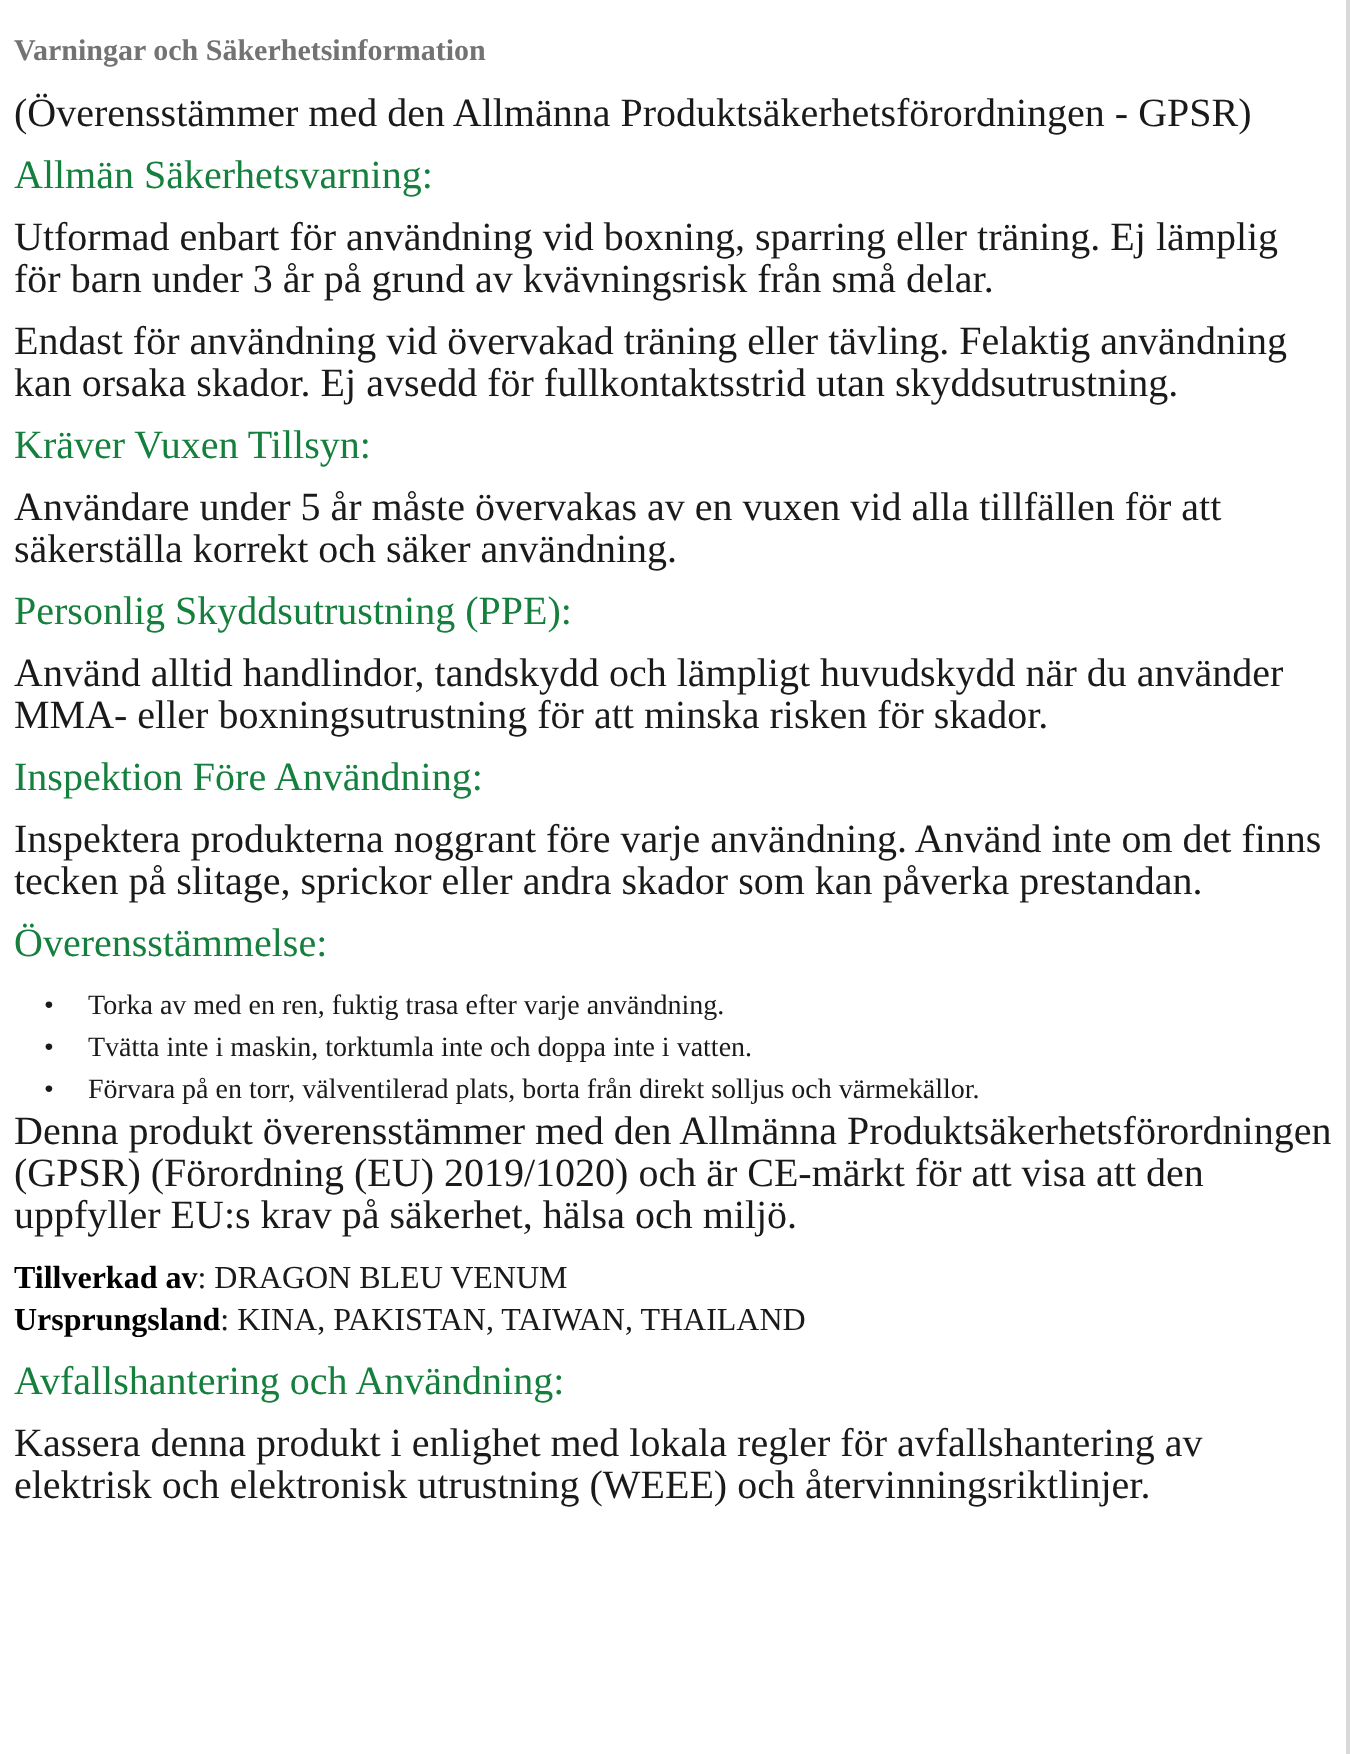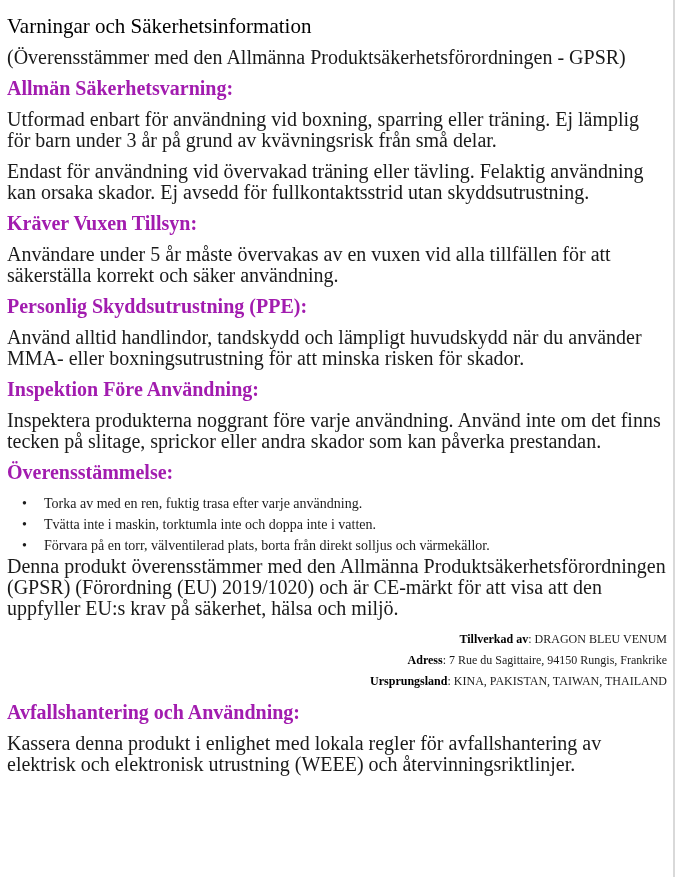--- a/index.html
+++ b/index.html
@@ -28,10 +28,10 @@
     background: #d9d9d9;
   }
   h1.doc-title {
-    font-size: 21px;
+    font-size: 15px;
     line-height: 21px;
-    font-weight: normal;
-    color: #000000;
+    font-weight: bold;
+    color: #737373;
     margin: 0 0 10px 0;
   }
   .para, h2.sec-heading {

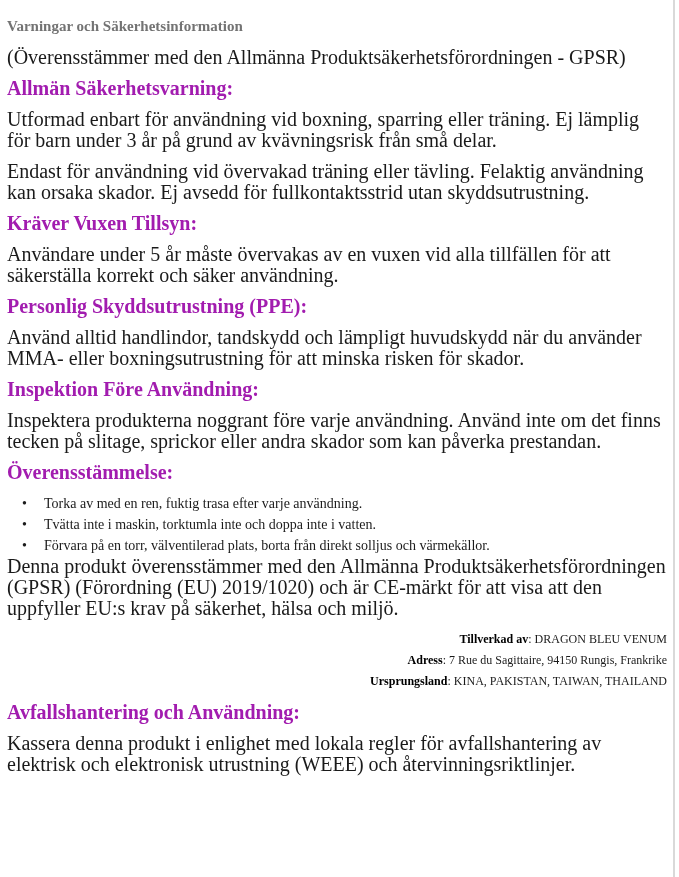--- a/index.html
+++ b/index.html
@@ -40,8 +40,8 @@
     margin: 0 0 10px 0;
   }
   h2.sec-heading {
-    font-weight: bold;
-    color: #a21caf;
+    font-weight: normal;
+    color: #15803d;
   }
   .warning-line { white-space: normal; }
   .warning-label { font-weight: bold; color: #000000; }

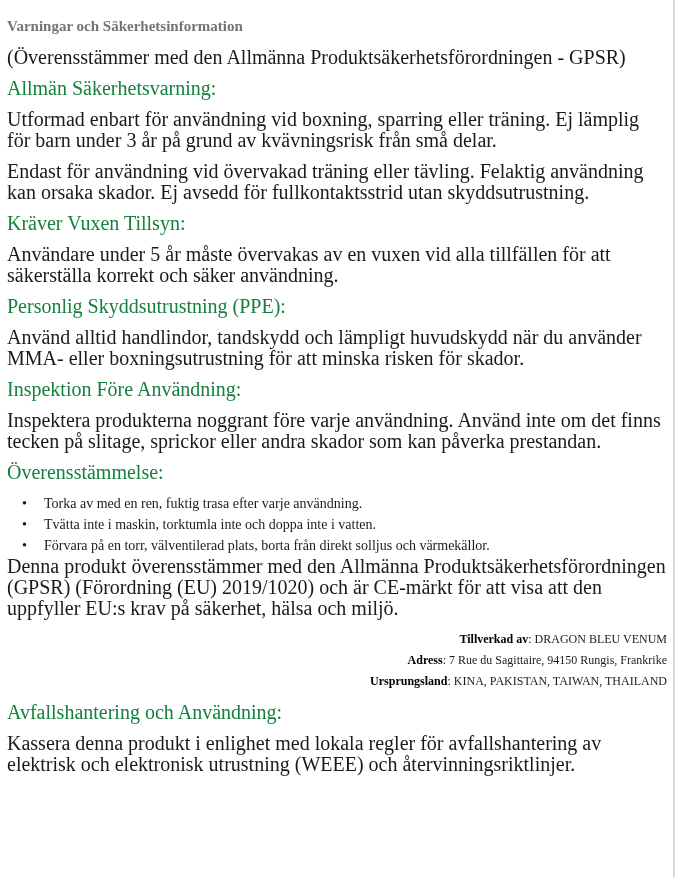--- a/index.html
+++ b/index.html
@@ -69,7 +69,7 @@
     left: 15px;
     top: 0;
   }
-  .mfg-line { font-size: 12px; line-height: 21px; text-align: right; }
+  .mfg-line { font-size: 16px; line-height: 21px; }
   .mfg-label { font-weight: bold; color: #000000; }
   .mfg-block { margin: 0 0 10px 0; }
 </style>

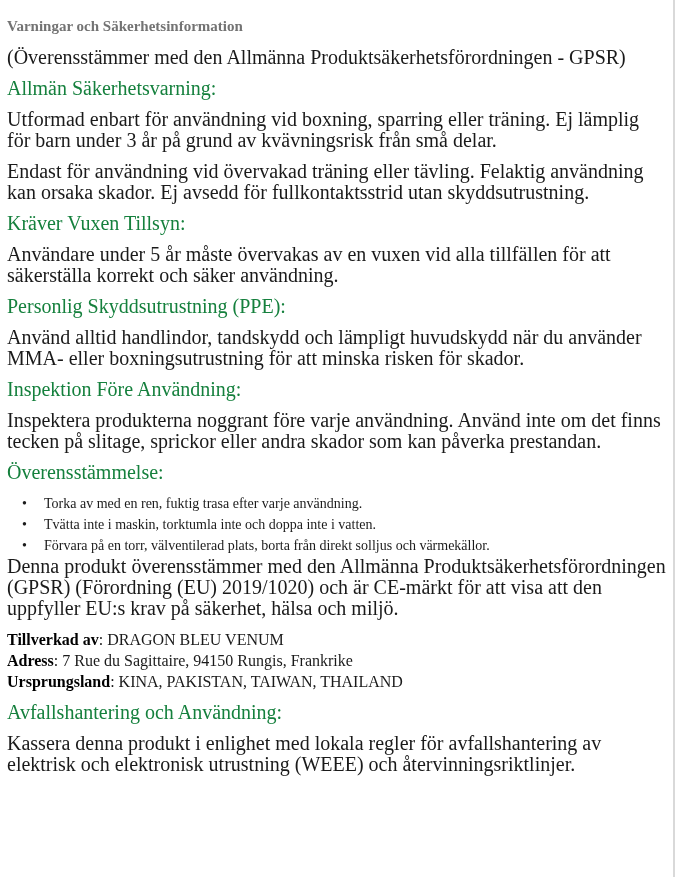--- a/index.html
+++ b/index.html
@@ -111,7 +111,6 @@
 
     <div class="mfg-block">
       <div class="mfg-line"><span class="mfg-label">Tillverkad av</span><span>: DRAGON BLEU VENUM</span></div>
-      <div class="mfg-line"><span class="mfg-label">Adress</span><span>: 7 Rue du Sagittaire, 94150 Rungis, Frankrike</span></div>
       <div class="mfg-line"><span class="mfg-label">Ursprungsland</span><span>: KINA, PAKISTAN, TAIWAN, THAILAND</span></div>
     </div>
 

